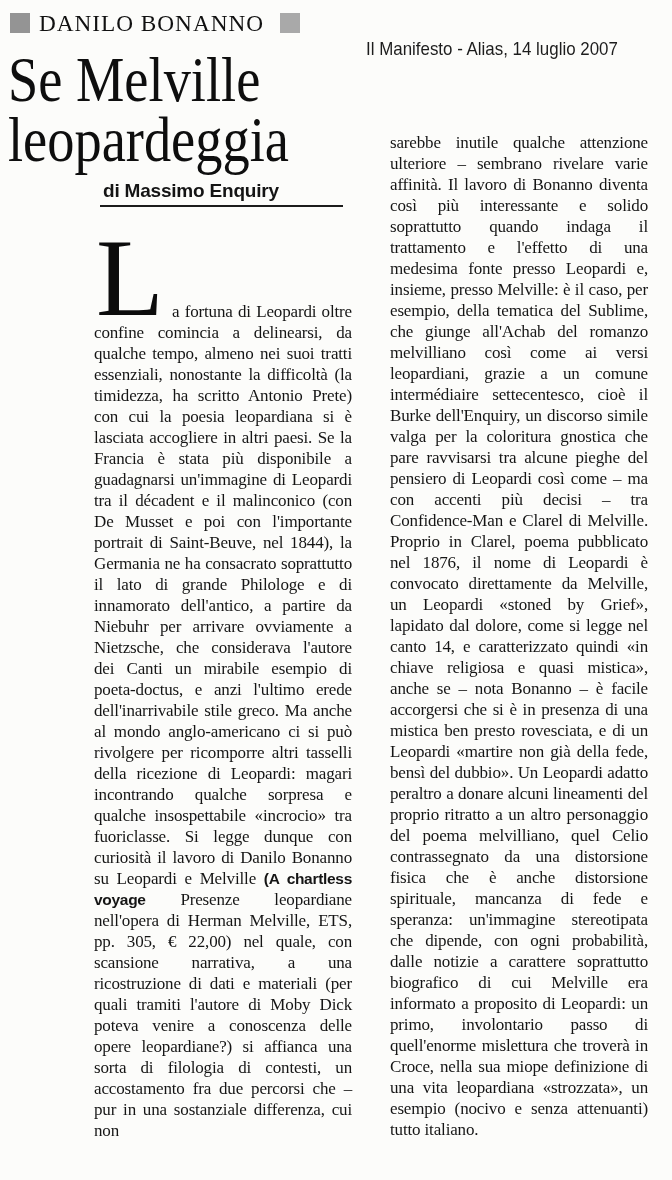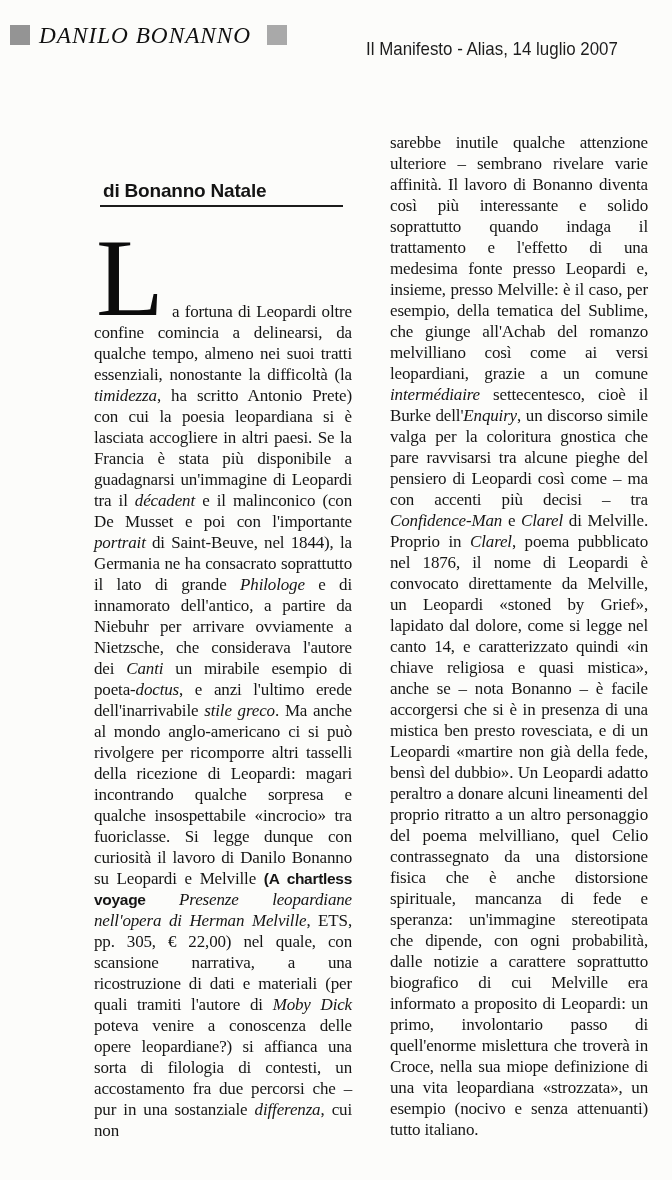--- a/index.html
+++ b/index.html
@@ -19,11 +19,10 @@
   .kicker {
     position: absolute;
     left: 10px;
-    top: 25px;
+    top: 13px;
     display: flex;
     align-items: center;
     gap: 9px;
-    font-style: italic;
   }
   .sq {
     width: 20px;

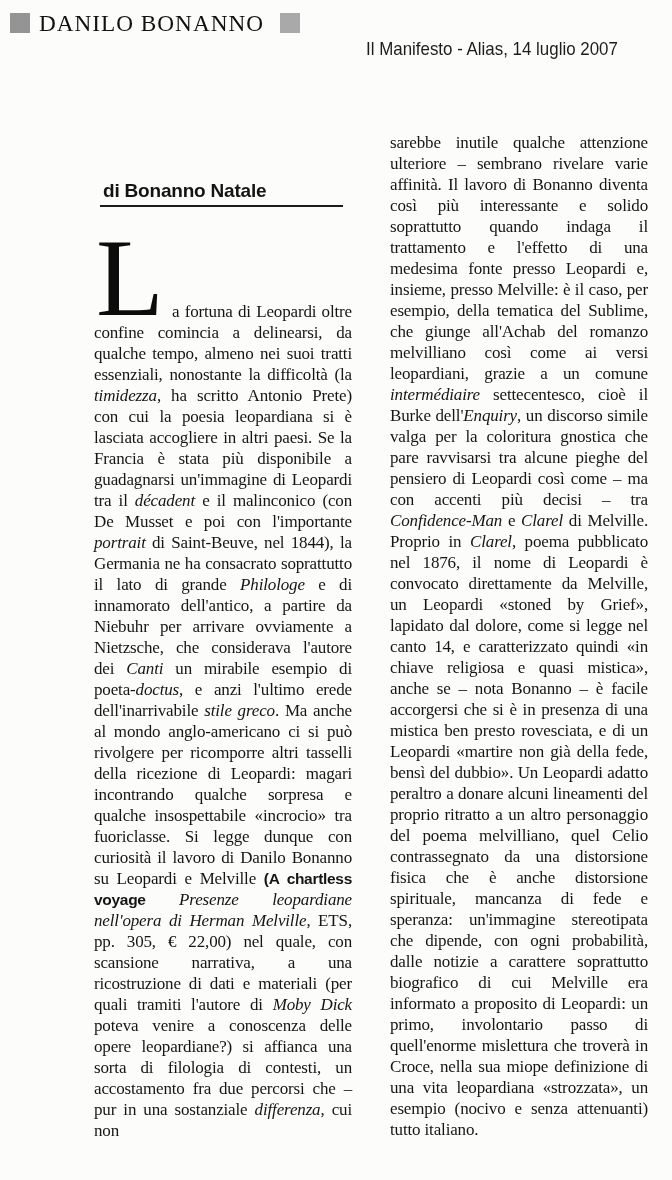--- a/index.html
+++ b/index.html
@@ -151,6 +151,10 @@
 
   <div class="source">Il Manifesto - Alias, 14 luglio 2007</div>
 
+  <h1 class="title">
+    <span class="tl"><span>Se Melville</span></span>
+    <span class="tl"><span>leopardeggia</span></span>
+  </h1>
 
   <div class="byline-wrap">
     <div class="byline">di Bonanno Natale</div>

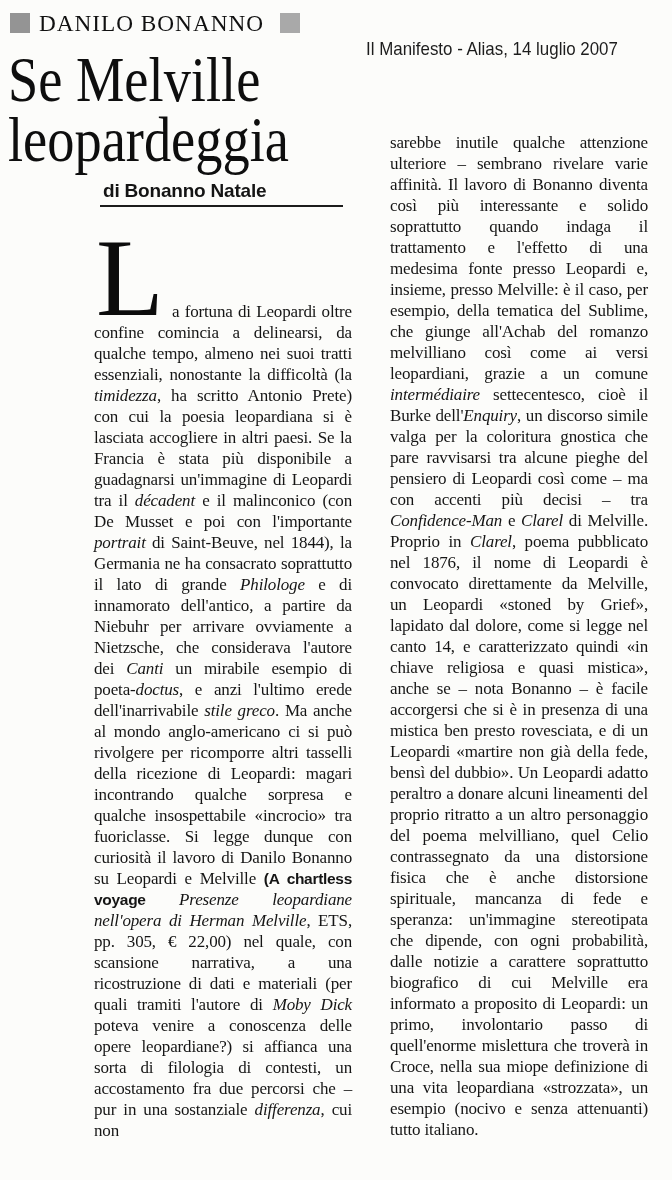--- a/index.html
+++ b/index.html
@@ -157,7 +157,7 @@
   </h1>
 
   <div class="byline-wrap">
-    <div class="byline">di Bonanno Natale</div>
+    <div class="byline">di Massimo Enquiry</div>
     <div class="rule"></div>
   </div>
 

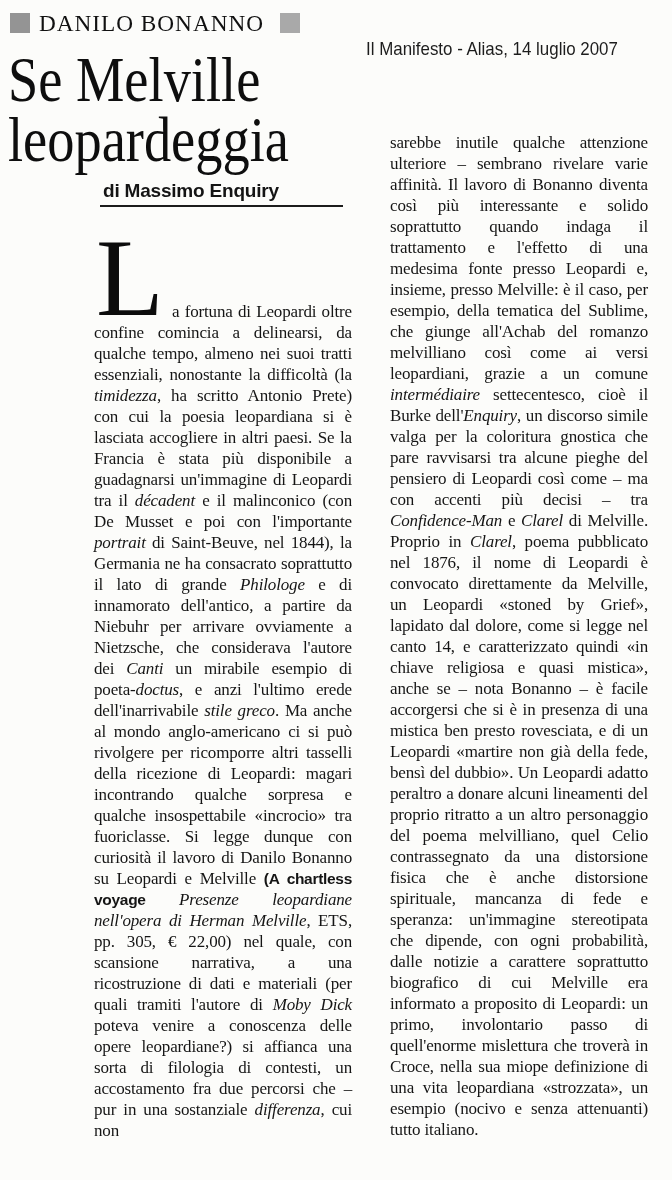--- a/index.html
+++ b/index.html
@@ -130,7 +130,7 @@
     letter-spacing: 0;
   }
 
-  .run-i { font-style: italic; }
+  .run-i { }
   .run-b {
     font-weight: 700;
     font-family: "Liberation Sans", sans-serif;

